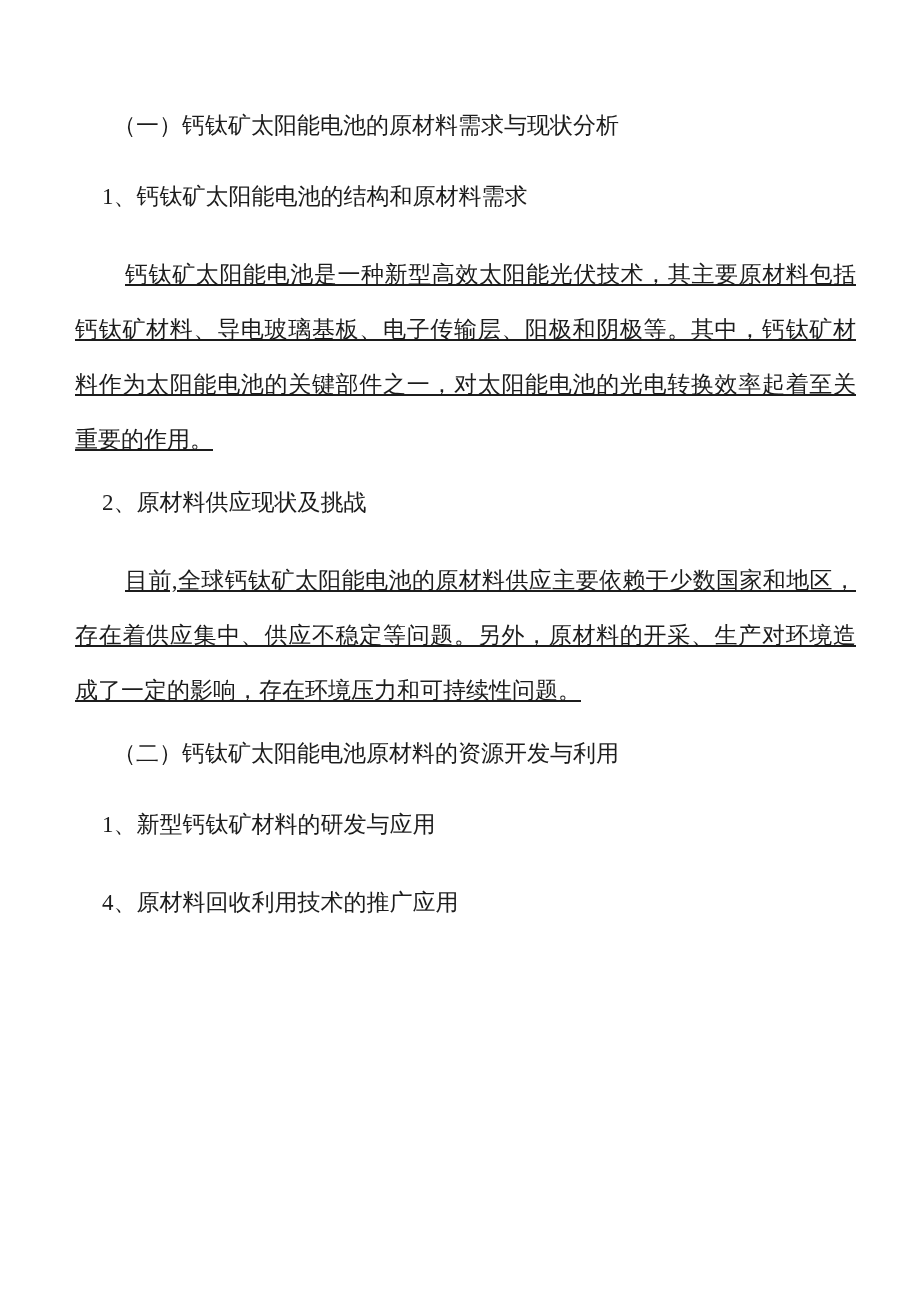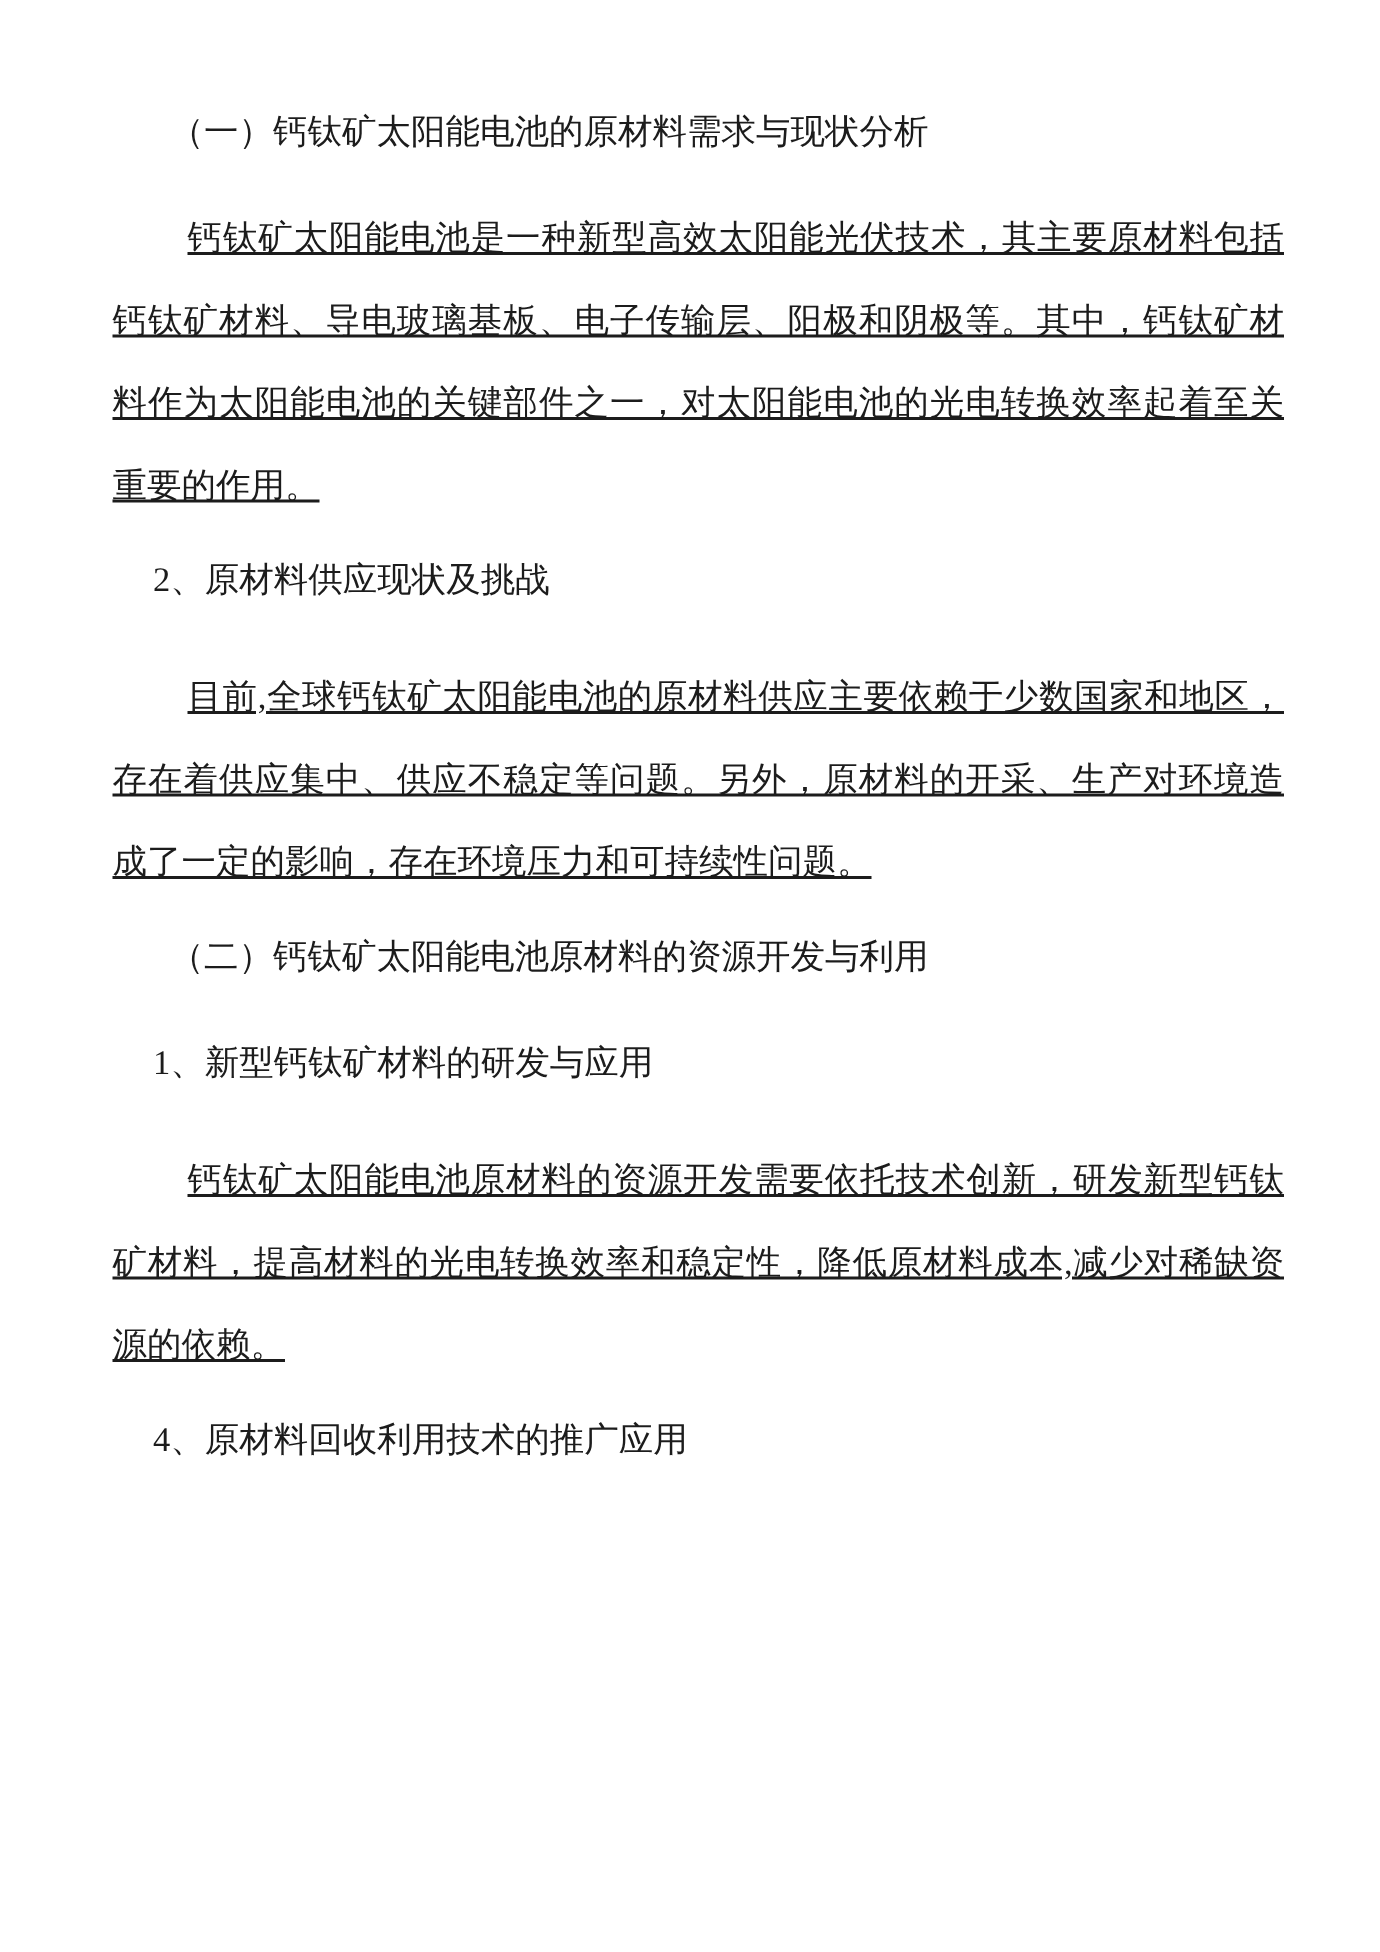--- a/index.html
+++ b/index.html
@@ -15,7 +15,7 @@
     background: #ffffff;
     color: #1c1c1c;
     font-family: "Liberation Serif", "DejaVu Serif", serif;
-    padding: 60px 64px 0 75px;
+    padding: 98px 64px 0 75px;
     overflow: hidden;
   }
   .doc-block {

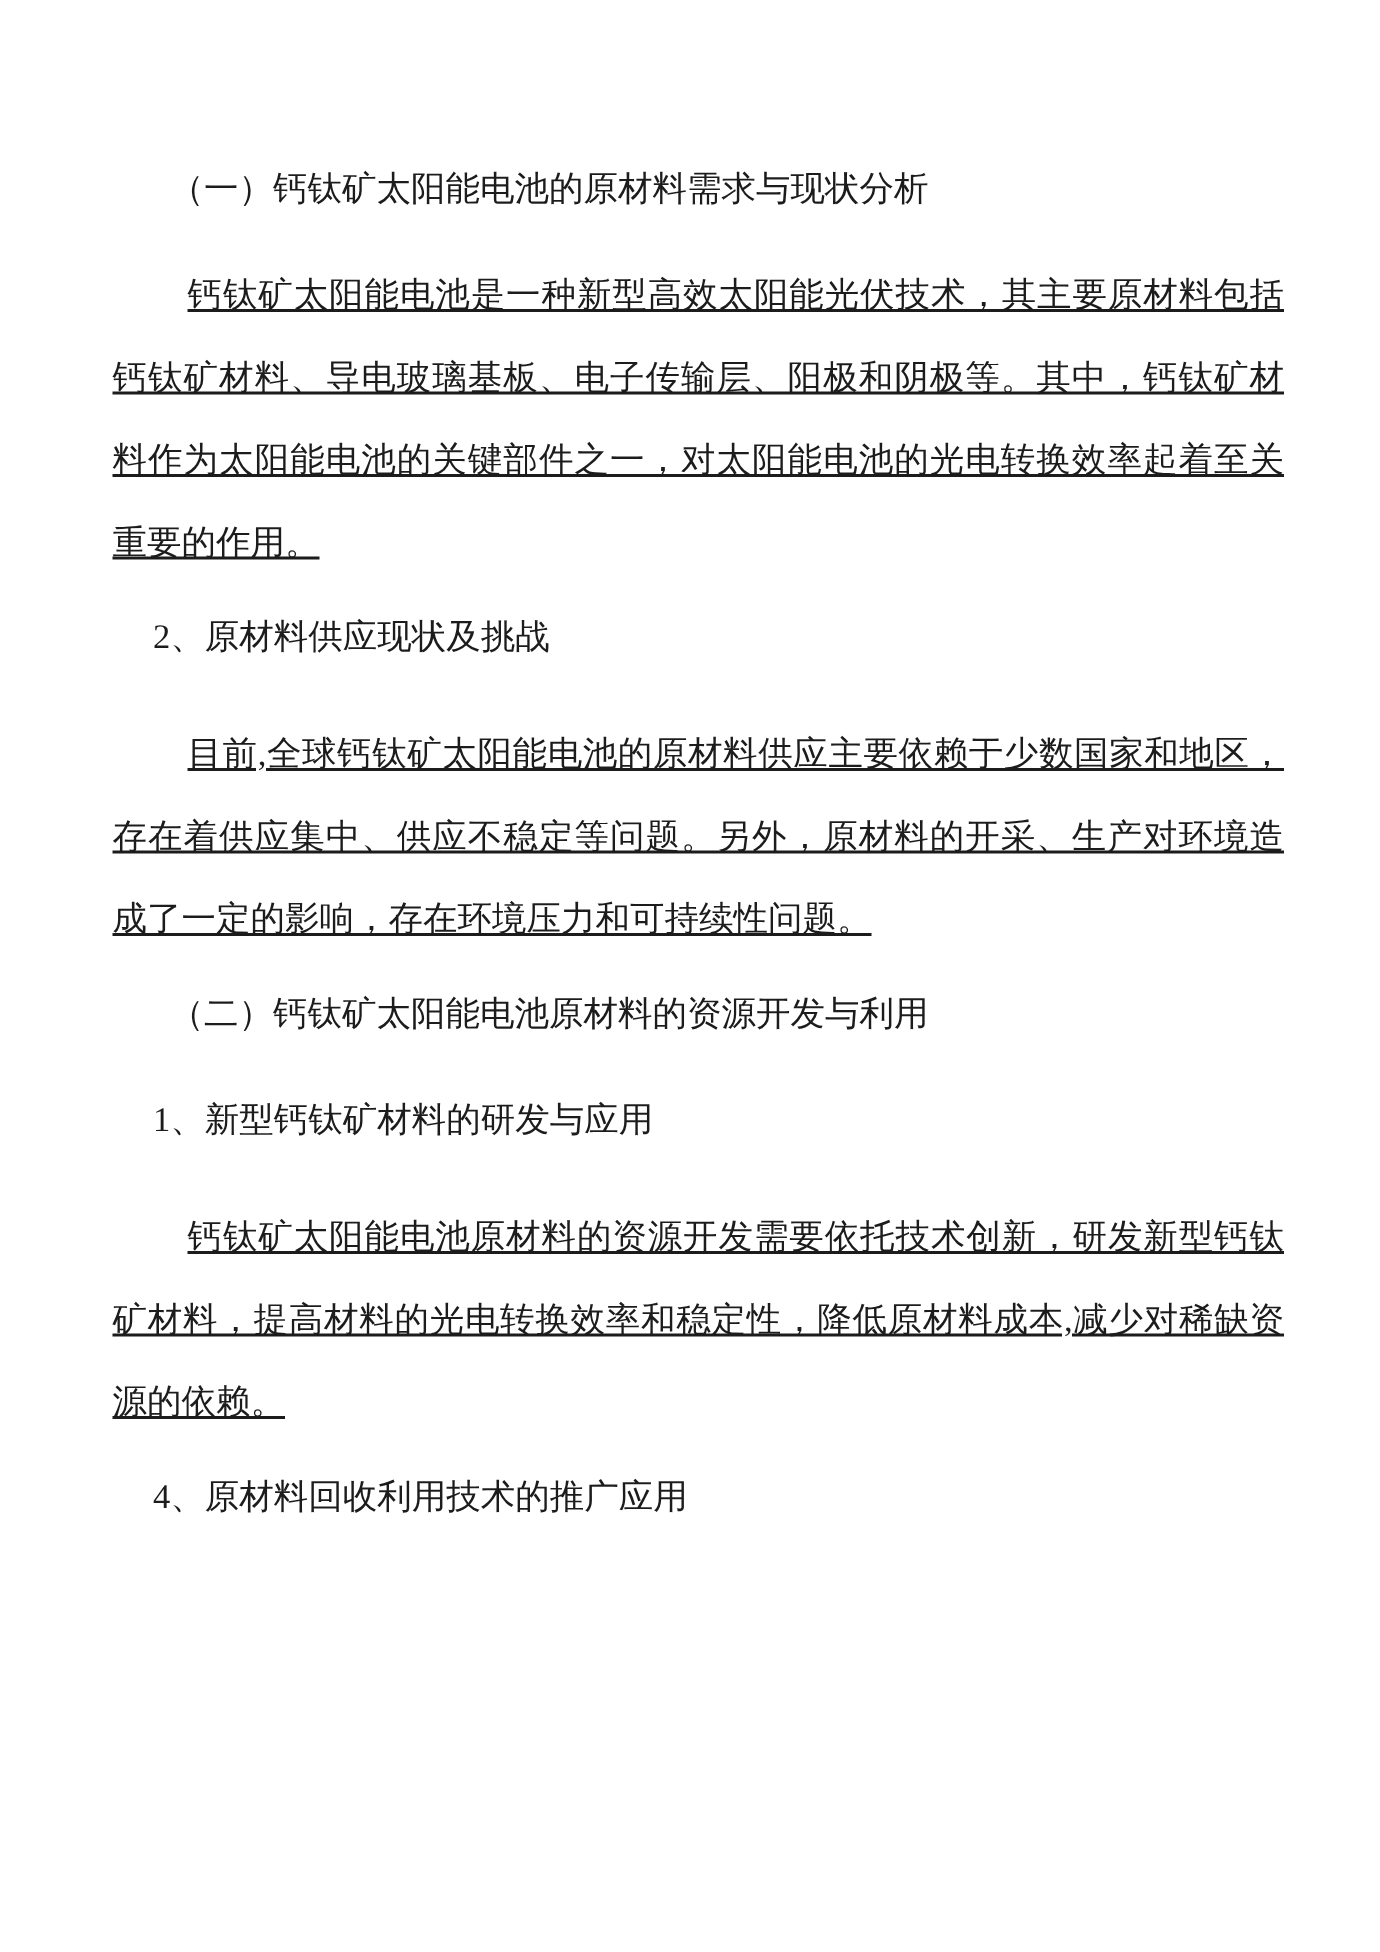--- a/index.html
+++ b/index.html
@@ -45,6 +45,7 @@
 <div class="page">
   <div class="doc-block heading-l1">（一）钙钛矿太阳能电池的原材料需求与现状分析</div>
 
+  <div class="doc-block heading-l2">1、钙钛矿太阳能电池的结构和原材料需求</div>
 
   <div class="doc-block para">钙钛矿太阳能电池是一种新型高效太阳能光伏技术，其主要原材料包括钙钛矿材料、导电玻璃基板、电子传输层、阳极和阴极等。其中，钙钛矿材料作为太阳能电池的关键部件之一，对太阳能电池的光电转换效率起着至关重要的作用。</div>
 

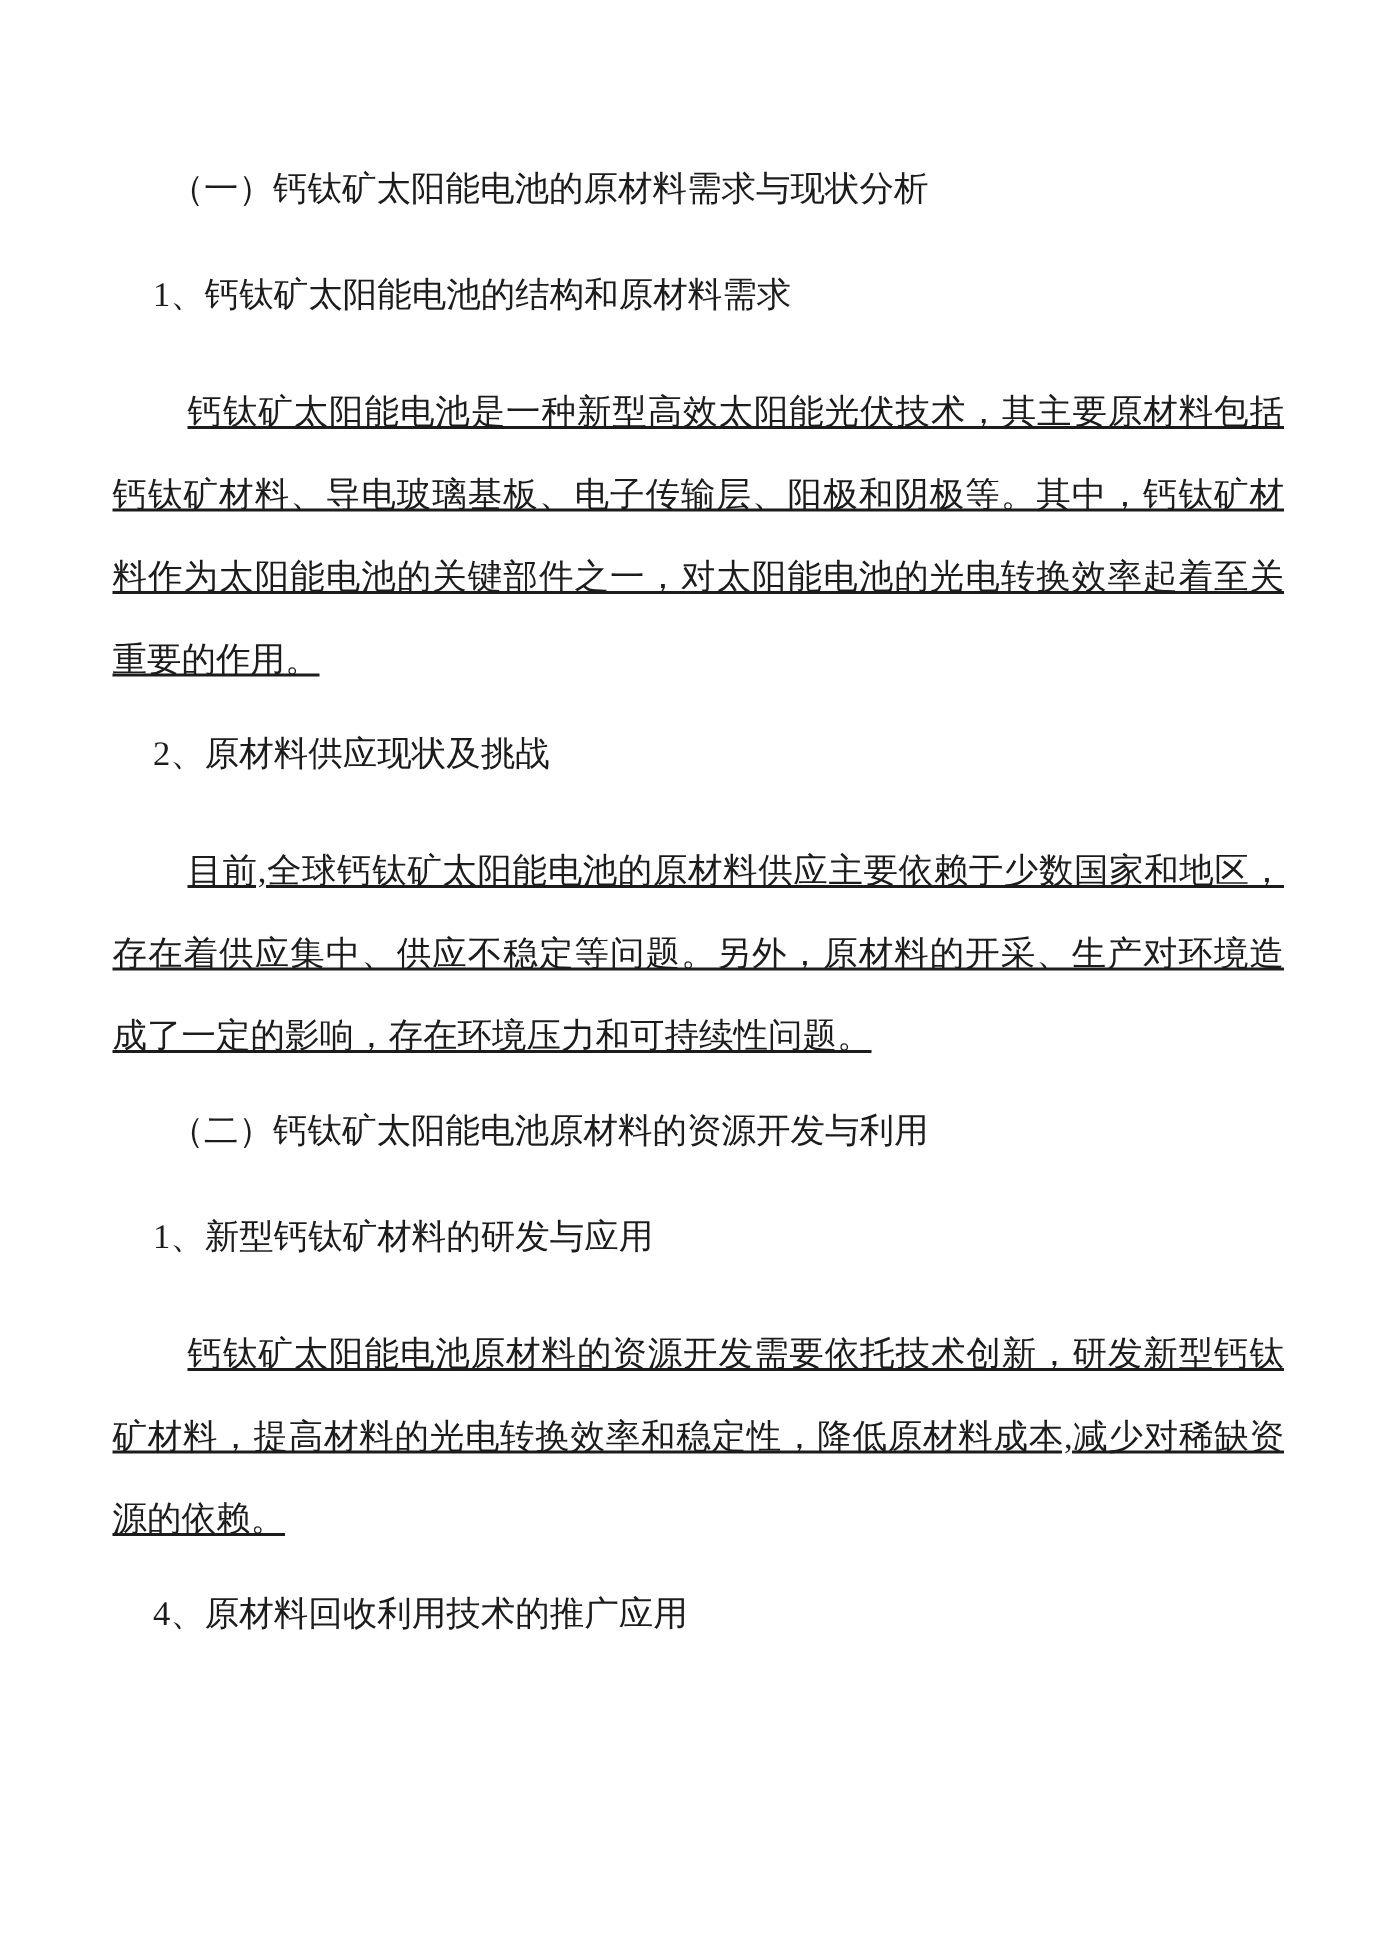--- a/index.html
+++ b/index.html
@@ -57,7 +57,6 @@
 
   <div class="doc-block heading-l2">1、新型钙钛矿材料的研发与应用</div>
 
-  <div class="doc-block para">钙钛矿太阳能电池原材料的资源开发需要依托技术创新，研发新型钙钛矿材料，提高材料的光电转换效率和稳定性，降低原材料成本,减少对稀缺资源的依赖。</div>
 
   <div class="doc-block heading-l2">4、原材料回收利用技术的推广应用</div>
 

